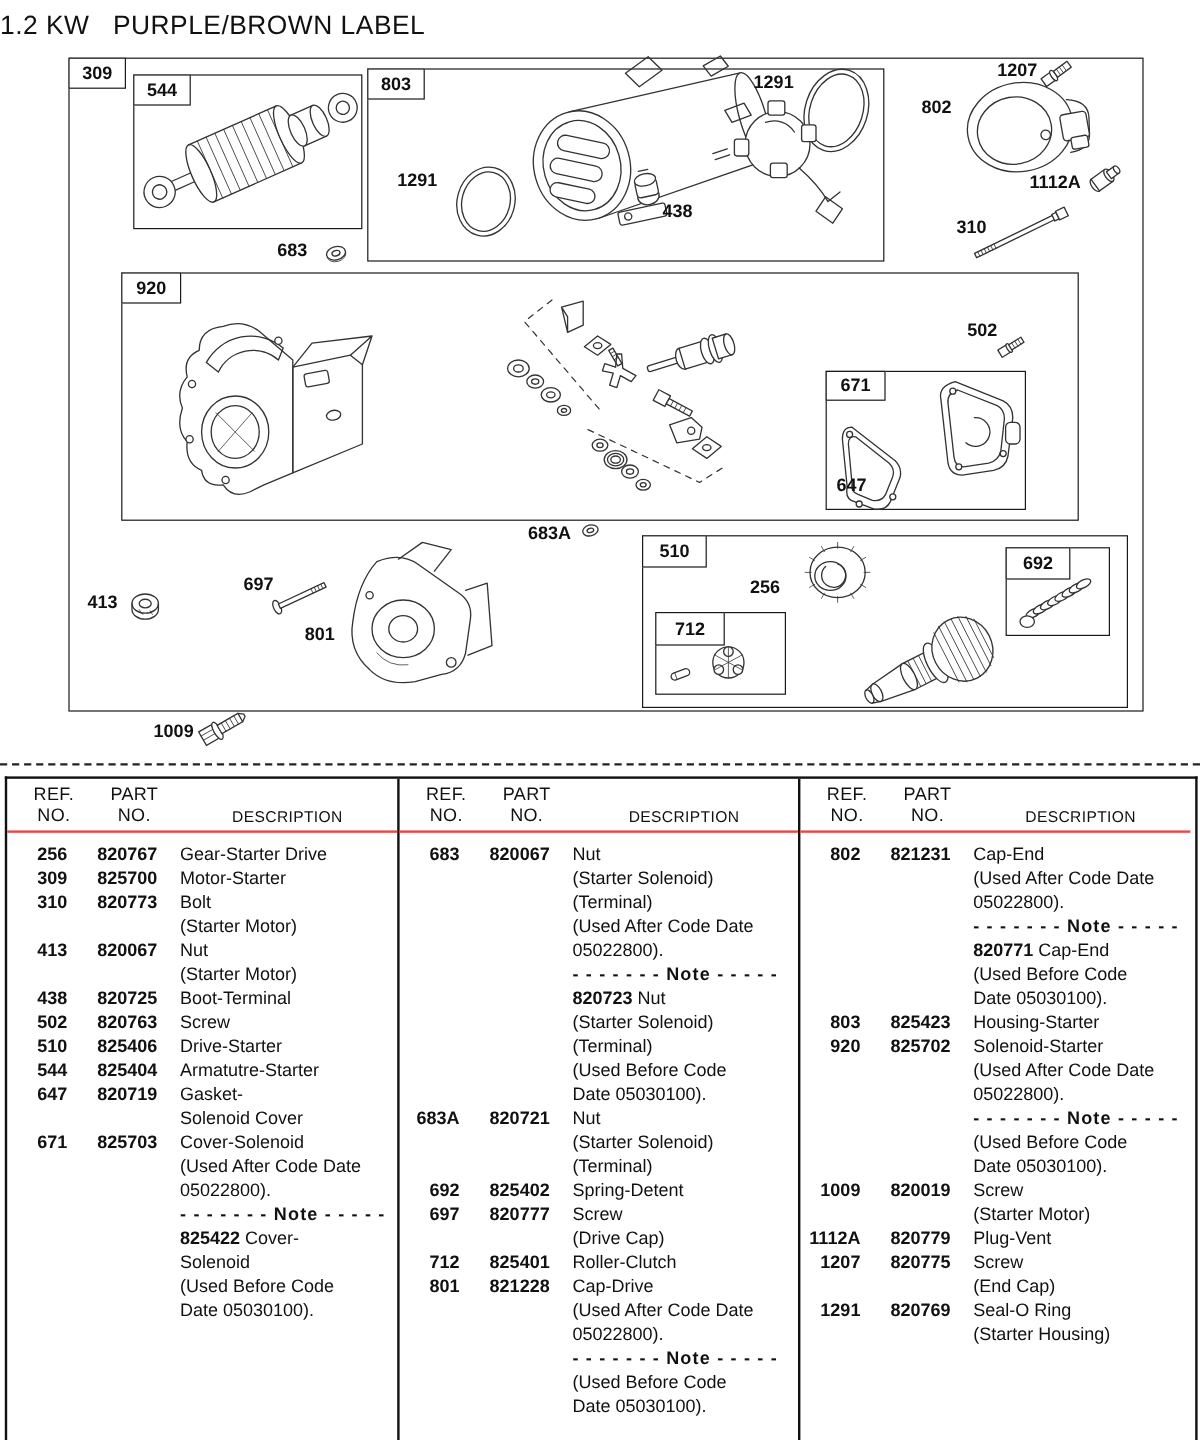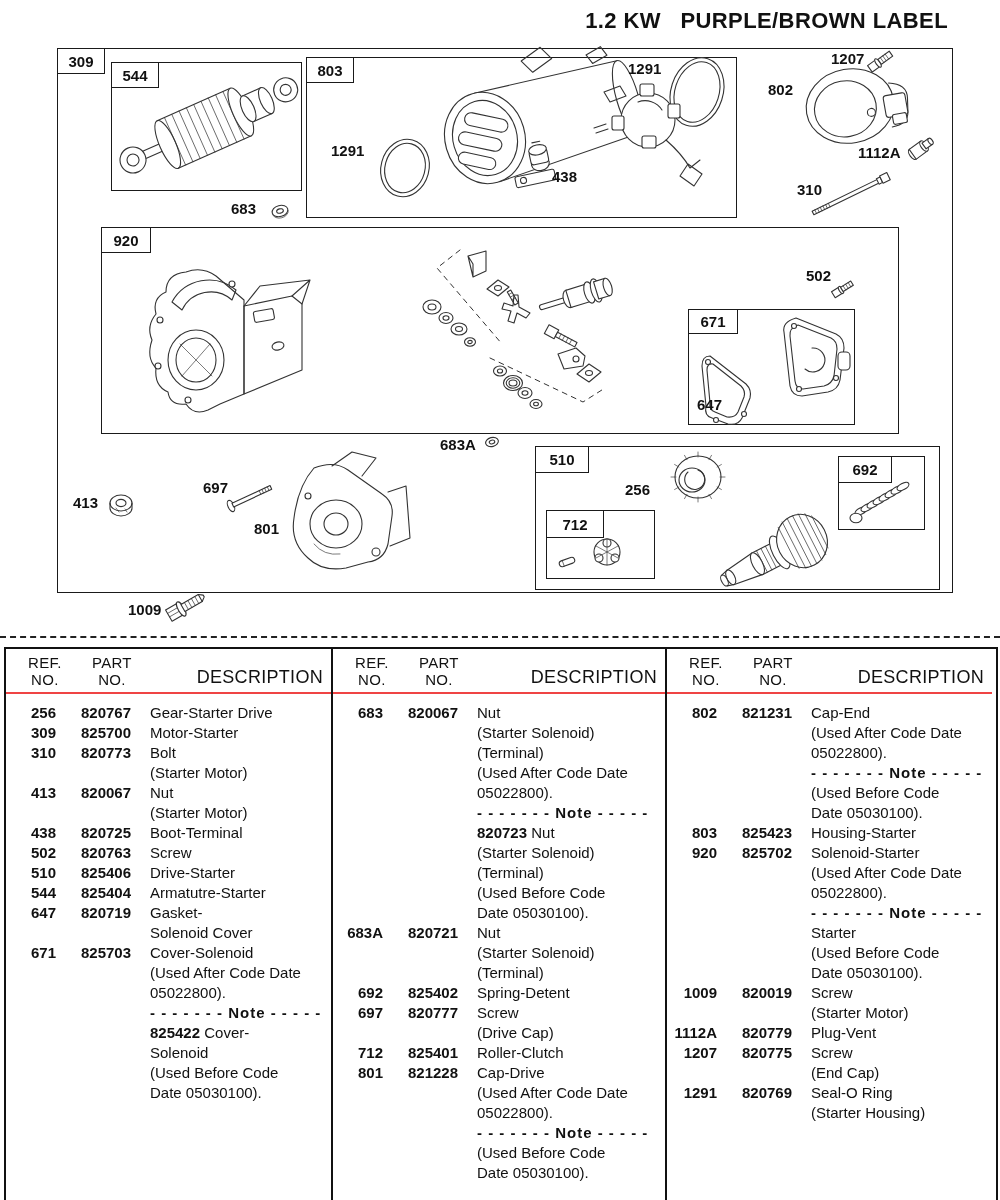--- a/index.html
+++ b/index.html
@@ -5,8 +5,8 @@
   html,body{margin:0;padding:0}
   body{width:1000px;height:1200px;position:relative;overflow:hidden;background:#fff;
        font-family:"Liberation Sans",sans-serif;color:#111;-webkit-font-smoothing:antialiased}
-  .title{position:absolute;left:0;top:8px;width:948px;text-align:right;font-size:22px;
-         font-weight:bold;letter-spacing:.4px;white-space:pre}
+  .title{position:absolute;left:0;top:8px;width:948px;text-align:left;font-size:22px;
+         font-weight:normal;letter-spacing:.4px;white-space:pre}
   
   .dbox{position:absolute;border:1.4px solid #1a1a1a}
   .lblbox{position:absolute;border:1.4px solid #1a1a1a;background:#fff;display:flex;align-items:center;

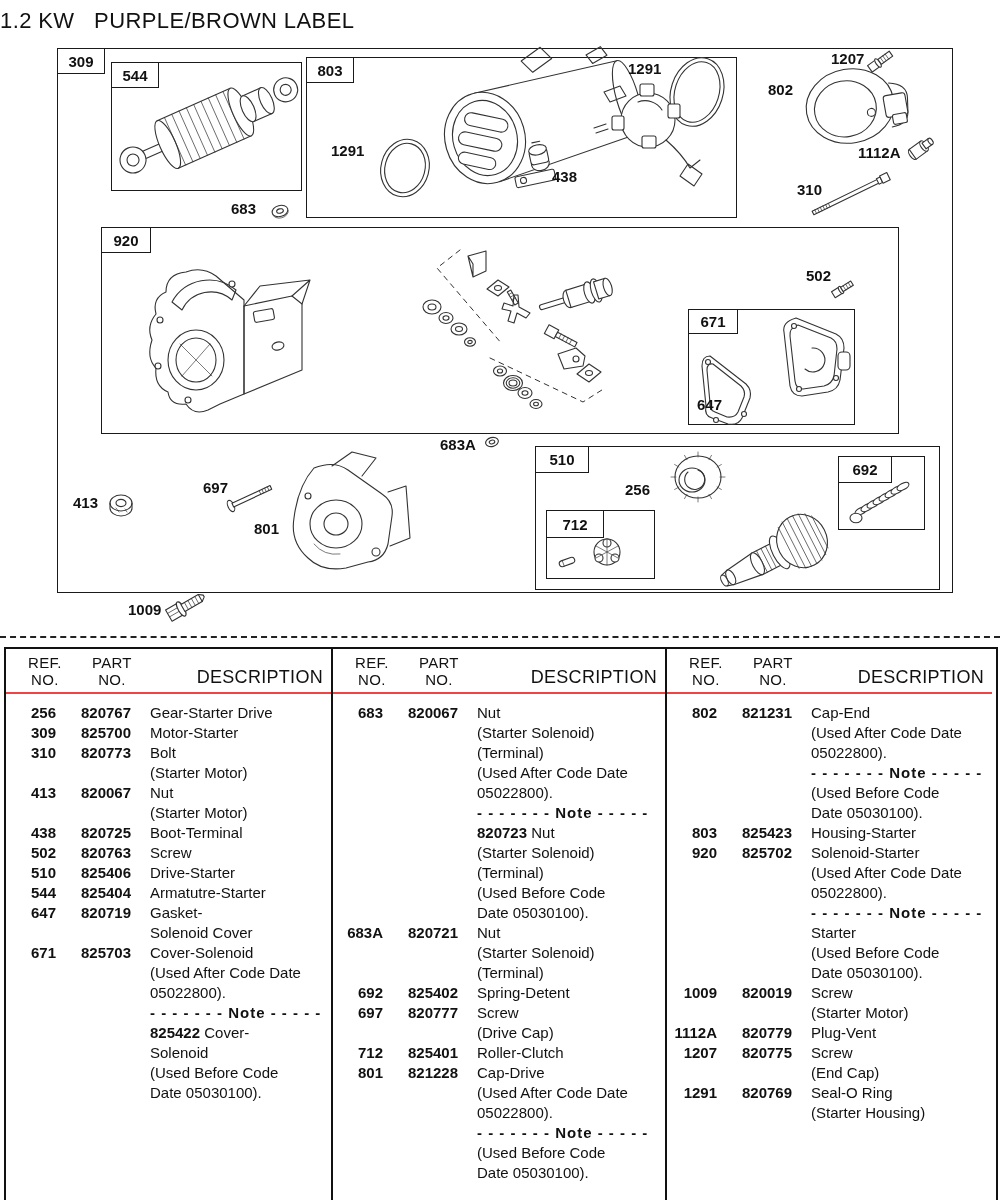--- a/index.html
+++ b/index.html
@@ -25,7 +25,7 @@
   .chead{position:relative;height:43px;border-bottom:2px solid #ef4444}
   .h2l{position:absolute;top:5px;font-size:15px;line-height:17px;text-align:center;letter-spacing:.3px}
   .h-ref{left:22px}.h-part{left:86px}
-  .h-desc{position:absolute;left:150px;right:8px;bottom:4px;font-size:18px;text-align:right;letter-spacing:.3px}
+  .h-desc{position:absolute;left:150px;right:8px;bottom:4px;font-size:13px;text-align:center;letter-spacing:.3px}
   .tbody{position:absolute;left:0;right:0;top:54px}
   .trow{display:grid;grid-template-columns:50px 94px 1fr;height:20px;line-height:20px;font-size:15px;white-space:nowrap}
   .c-ref{font-weight:bold;text-align:right}

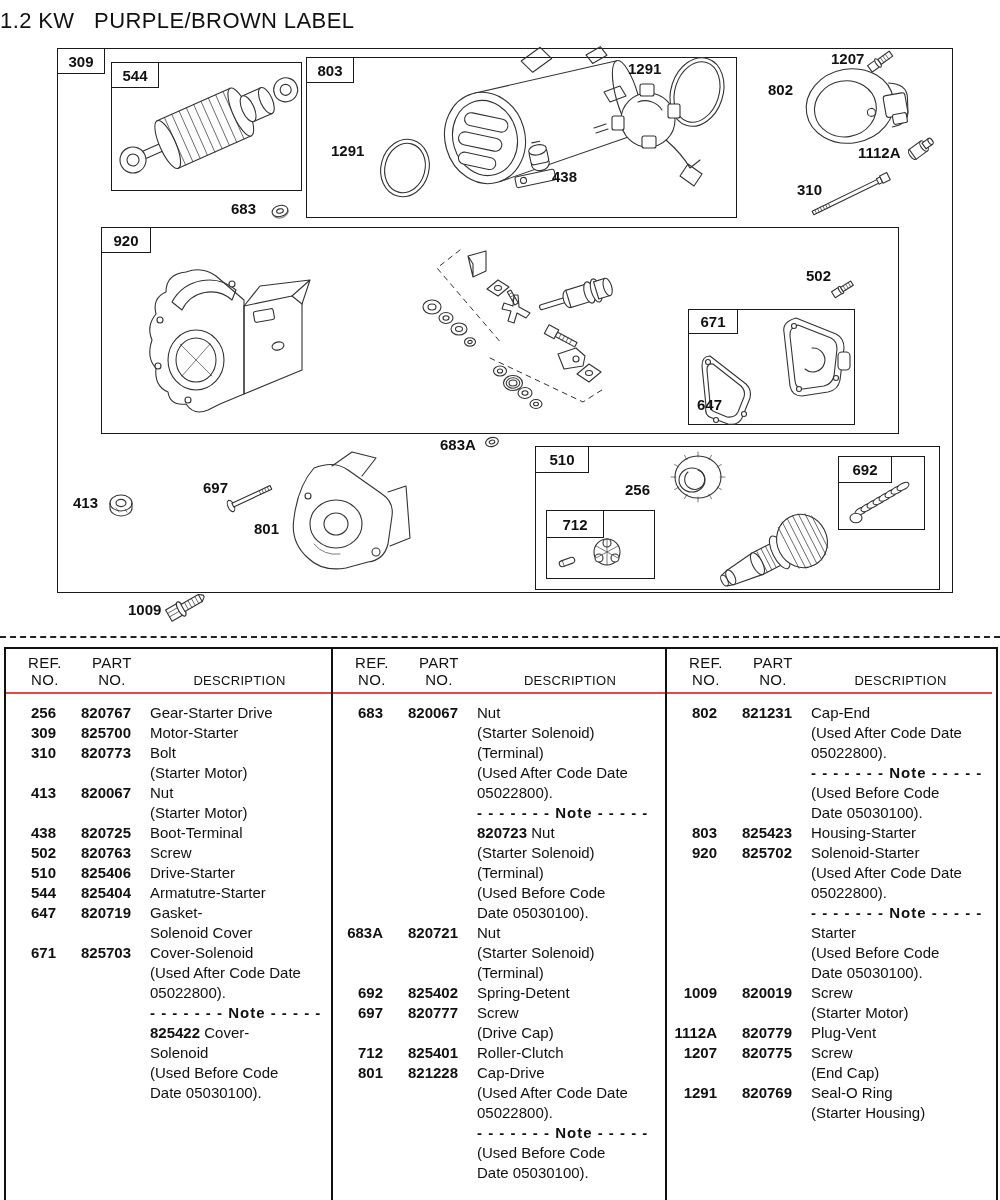--- a/index.html
+++ b/index.html
@@ -657,6 +657,11 @@
         <div class="trow">
           <span class="c-ref"></span>
           <span class="c-part"></span>
+          <span class="c-desc"><b>820771 </b>Cap-End</span>
+        </div>
+        <div class="trow">
+          <span class="c-ref"></span>
+          <span class="c-part"></span>
           <span class="c-desc">(Used Before Code</span>
         </div>
         <div class="trow">

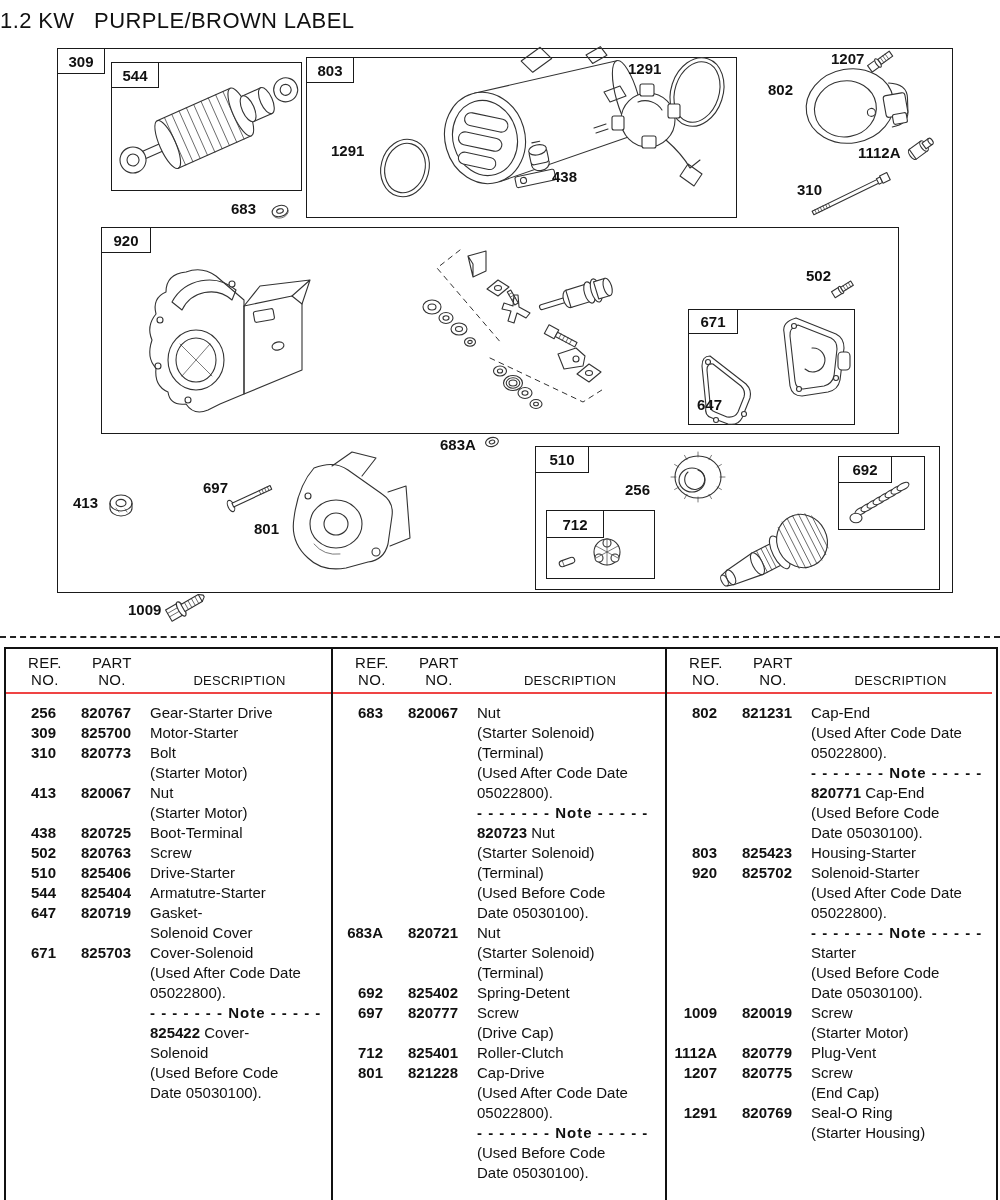--- a/index.html
+++ b/index.html
@@ -697,11 +697,6 @@
         <div class="trow">
           <span class="c-ref"></span>
           <span class="c-part"></span>
-          <span class="c-desc">Starter</span>
-        </div>
-        <div class="trow">
-          <span class="c-ref"></span>
-          <span class="c-part"></span>
           <span class="c-desc">(Used Before Code</span>
         </div>
         <div class="trow">

